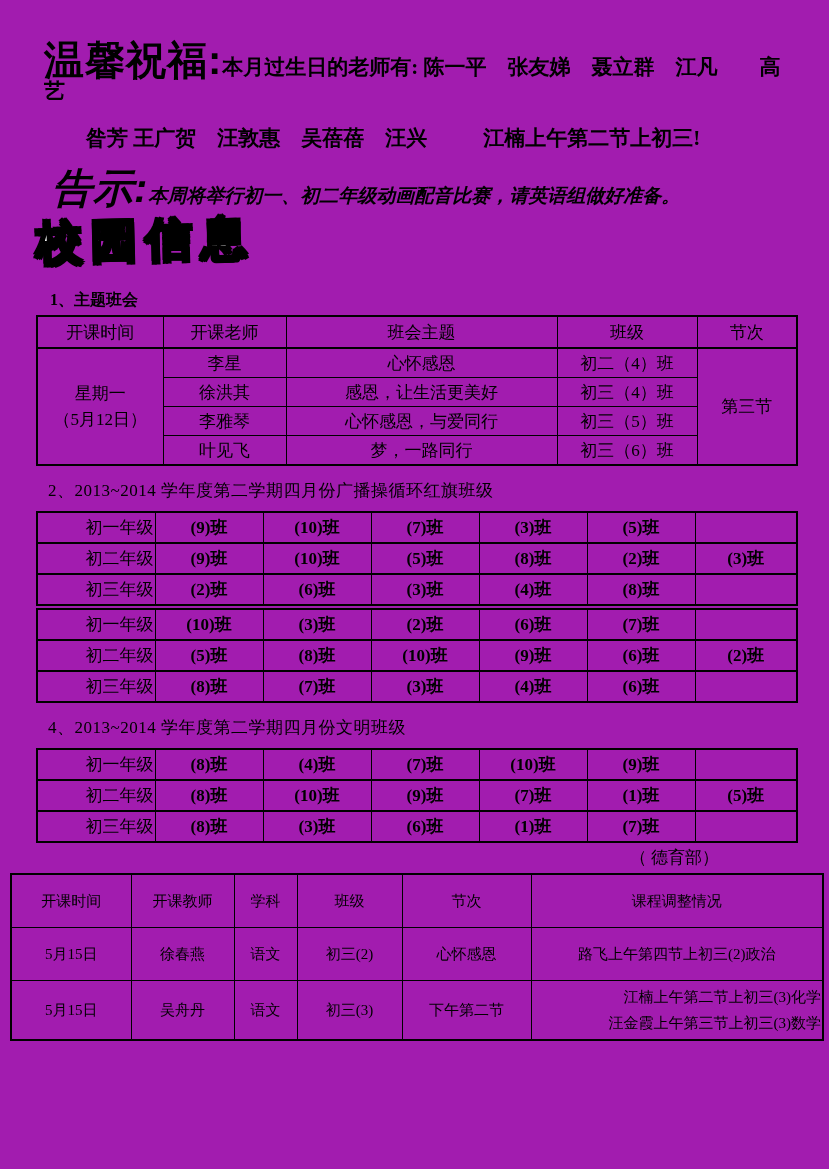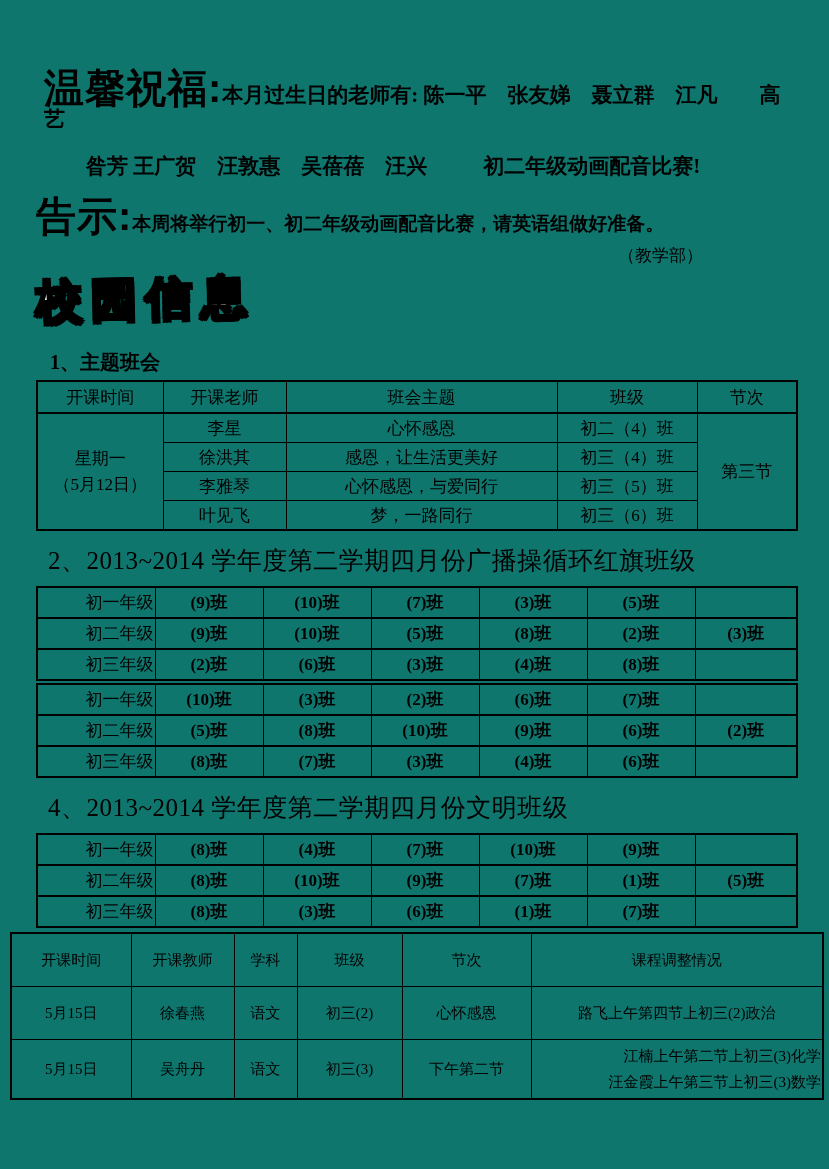--- a/index.html
+++ b/index.html
@@ -4,9 +4,9 @@
 <style>
   html,body { margin:0; padding:0; background:#888; }
   .page {
-    width:829px; height:1169px; background:#0f766e; color:#000;
+    width:829px; height:1169px; background:#a21caf; color:#000;
     font-family:"Liberation Serif","DejaVu Serif",serif;
-    box-sizing:border-box; padding:68px 34px 0 36px; overflow:hidden;
+    box-sizing:border-box; padding:40px 34px 0 36px; overflow:hidden;
     margin:0 auto; position:relative;
   }
   .big-label {

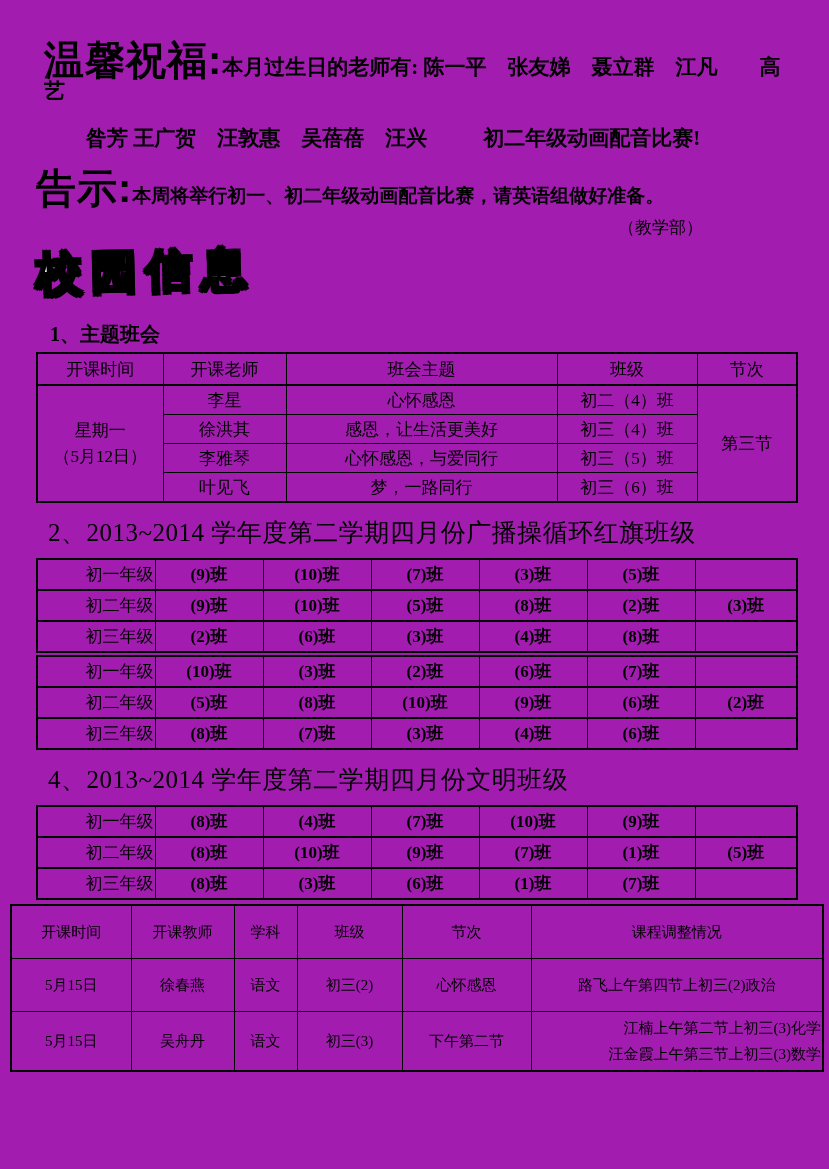--- a/index.html
+++ b/index.html
@@ -62,7 +62,7 @@
     <span class="big-label">温馨祝福:</span><span class="inline-text">本月过生日的老师有: 陈一平　张友娣　聂立群　江凡　　高艺</span>
   </div>
   <div class="blessing-line2">
-    <span>昝芳 王广贺　汪敦惠　吴蓓蓓　汪兴</span><span class="wish">初二年级动画配音比赛!</span>
+    <span>昝芳 王广贺　汪敦惠　吴蓓蓓　汪兴</span><span class="wish">江楠上午第二节上初三!</span>
   </div>
 
   <div class="notice-block">

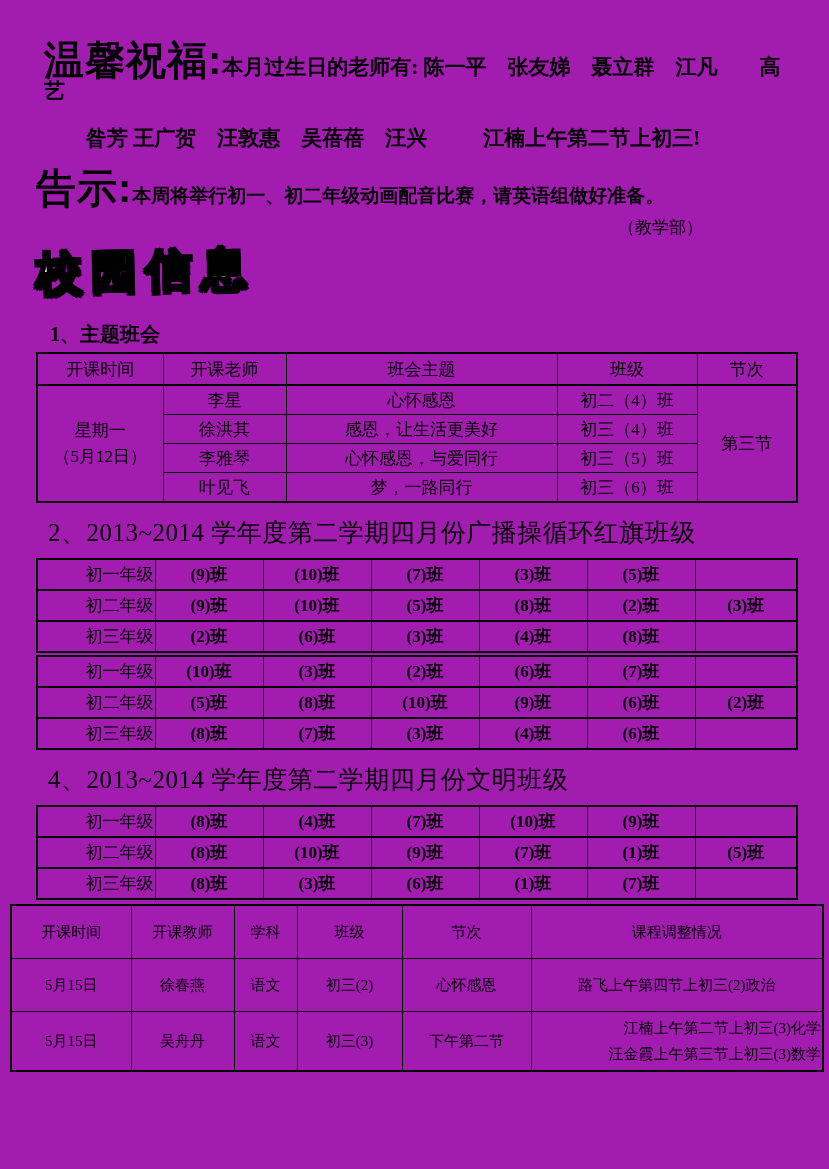--- a/index.html
+++ b/index.html
@@ -17,7 +17,7 @@
   .inline-text { font-size:21px; font-weight:bold; }
   .blessing-line2 { margin:22px 0 0 50px; font-size:21px; font-weight:bold; }
   .wish { margin-left:56px; }
-  .notice-block { margin-top:16px; margin-left:0; line-height:1.05; }
+  .notice-block { margin-top:16px; margin-left:16px; line-height:1.05;font-style:italic; }
   .notice-block .inline-text { font-size:19px; }
   .dept-sign { text-align:right; font-size:17px; }
   .sign-teaching { padding-right:92px; margin-top:8px; }

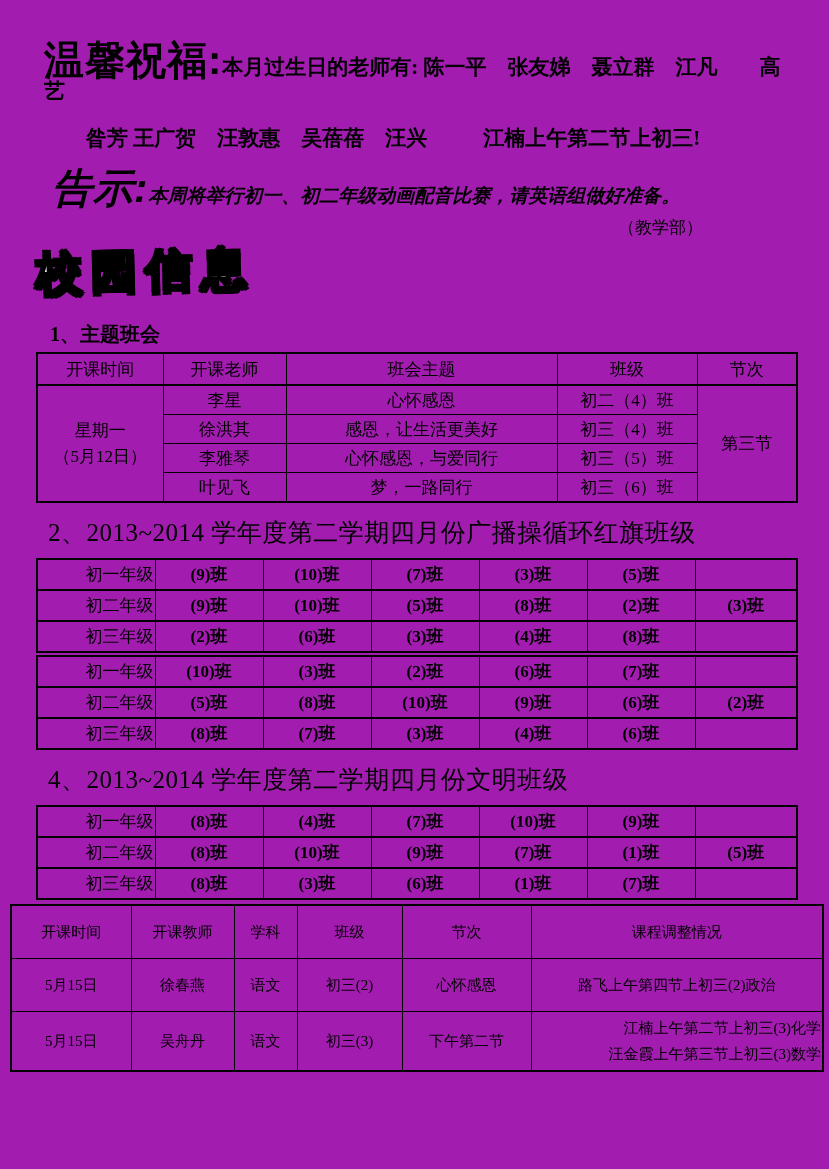--- a/index.html
+++ b/index.html
@@ -68,7 +68,6 @@
   <div class="notice-block">
     <span class="big-label">告示:</span><span class="inline-text">本周将举行初一、初二年级动画配音比赛，请英语组做好准备。</span>
   </div>
-  <div class="dept-sign sign-teaching">（教学部）</div>
 
   <div class="campus-title-wrap">
     <span class="campus-title">校园信息</span>

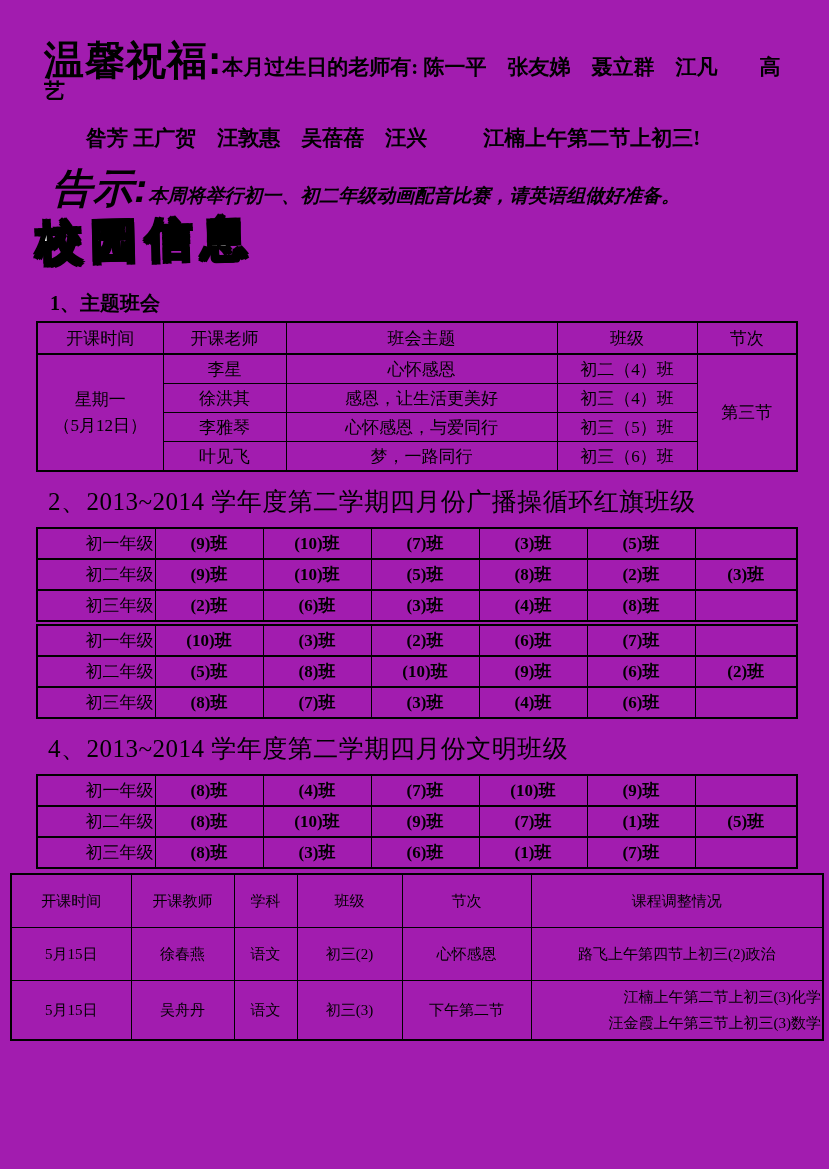--- a/index.html
+++ b/index.html
@@ -31,7 +31,7 @@
     text-shadow:-2px -2px 0 #000, 2px -2px 0 #000, -2px 2px 0 #000, 2px 2px 0 #000;
     transform:rotate(-1.5deg); transform-origin:left center;
   }
-  .sec-heading-small { font-size:20px; font-weight:bold; margin:14px 0 4px 14px; }
+  .sec-heading-small { font-size:16px; font-weight:bold; margin:14px 0 4px 14px; }
   .sec-heading-big { font-size:25px; font-weight:normal; margin:13px 0 9px 12px; letter-spacing:0.5px; }
   table { border-collapse:collapse; table-layout:fixed; }
   td,th { border:1px solid #000; overflow:hidden; }

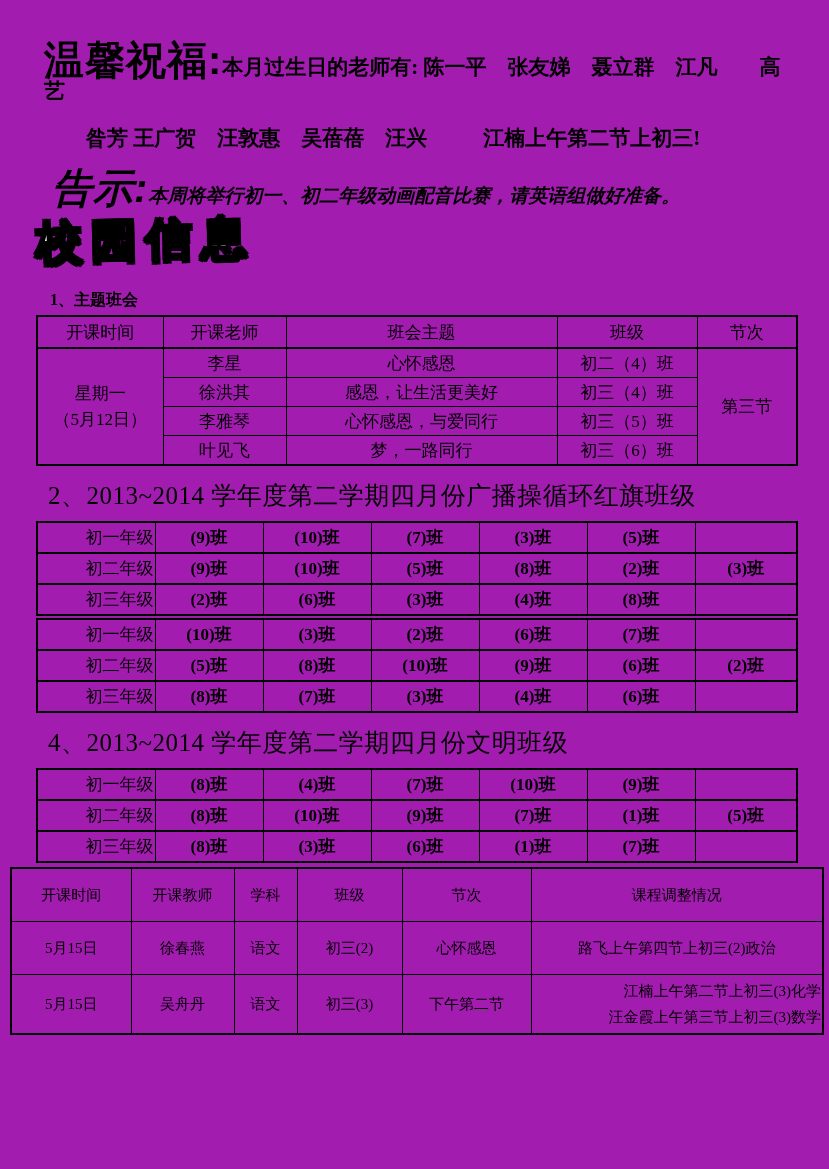--- a/index.html
+++ b/index.html
@@ -32,7 +32,7 @@
     transform:rotate(-1.5deg); transform-origin:left center;
   }
   .sec-heading-small { font-size:16px; font-weight:bold; margin:14px 0 4px 14px; }
-  .sec-heading-big { font-size:25px; font-weight:normal; margin:13px 0 9px 12px; letter-spacing:0.5px; }
+  .sec-heading-big { font-size:17px; font-weight:normal; margin:13px 0 9px 12px; letter-spacing:0.5px; }
   table { border-collapse:collapse; table-layout:fixed; }
   td,th { border:1px solid #000; overflow:hidden; }
   

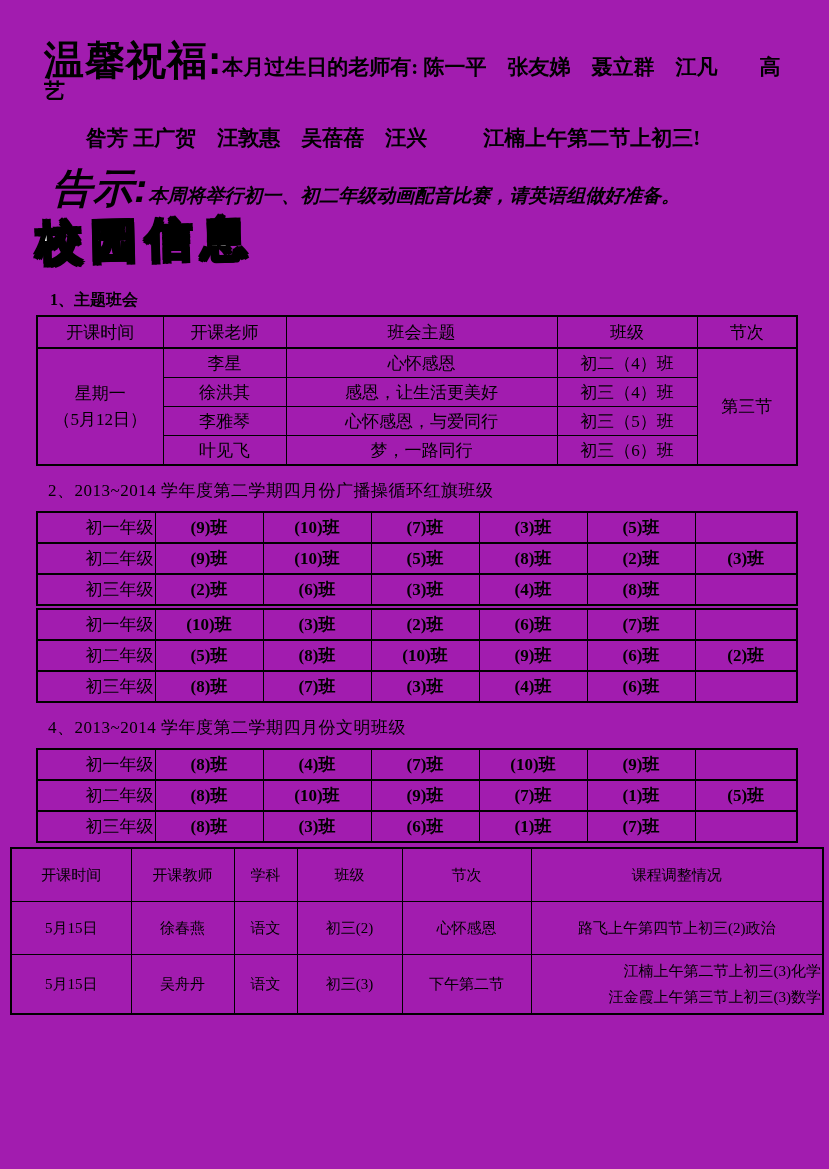--- a/index.html
+++ b/index.html
@@ -242,6 +242,7 @@
     </tr>
   </tbody>
     </table>
+  <div class="dept-sign sign-moral">（ 德育部）</div>
 
   <table class="t5">
     <colgroup>

